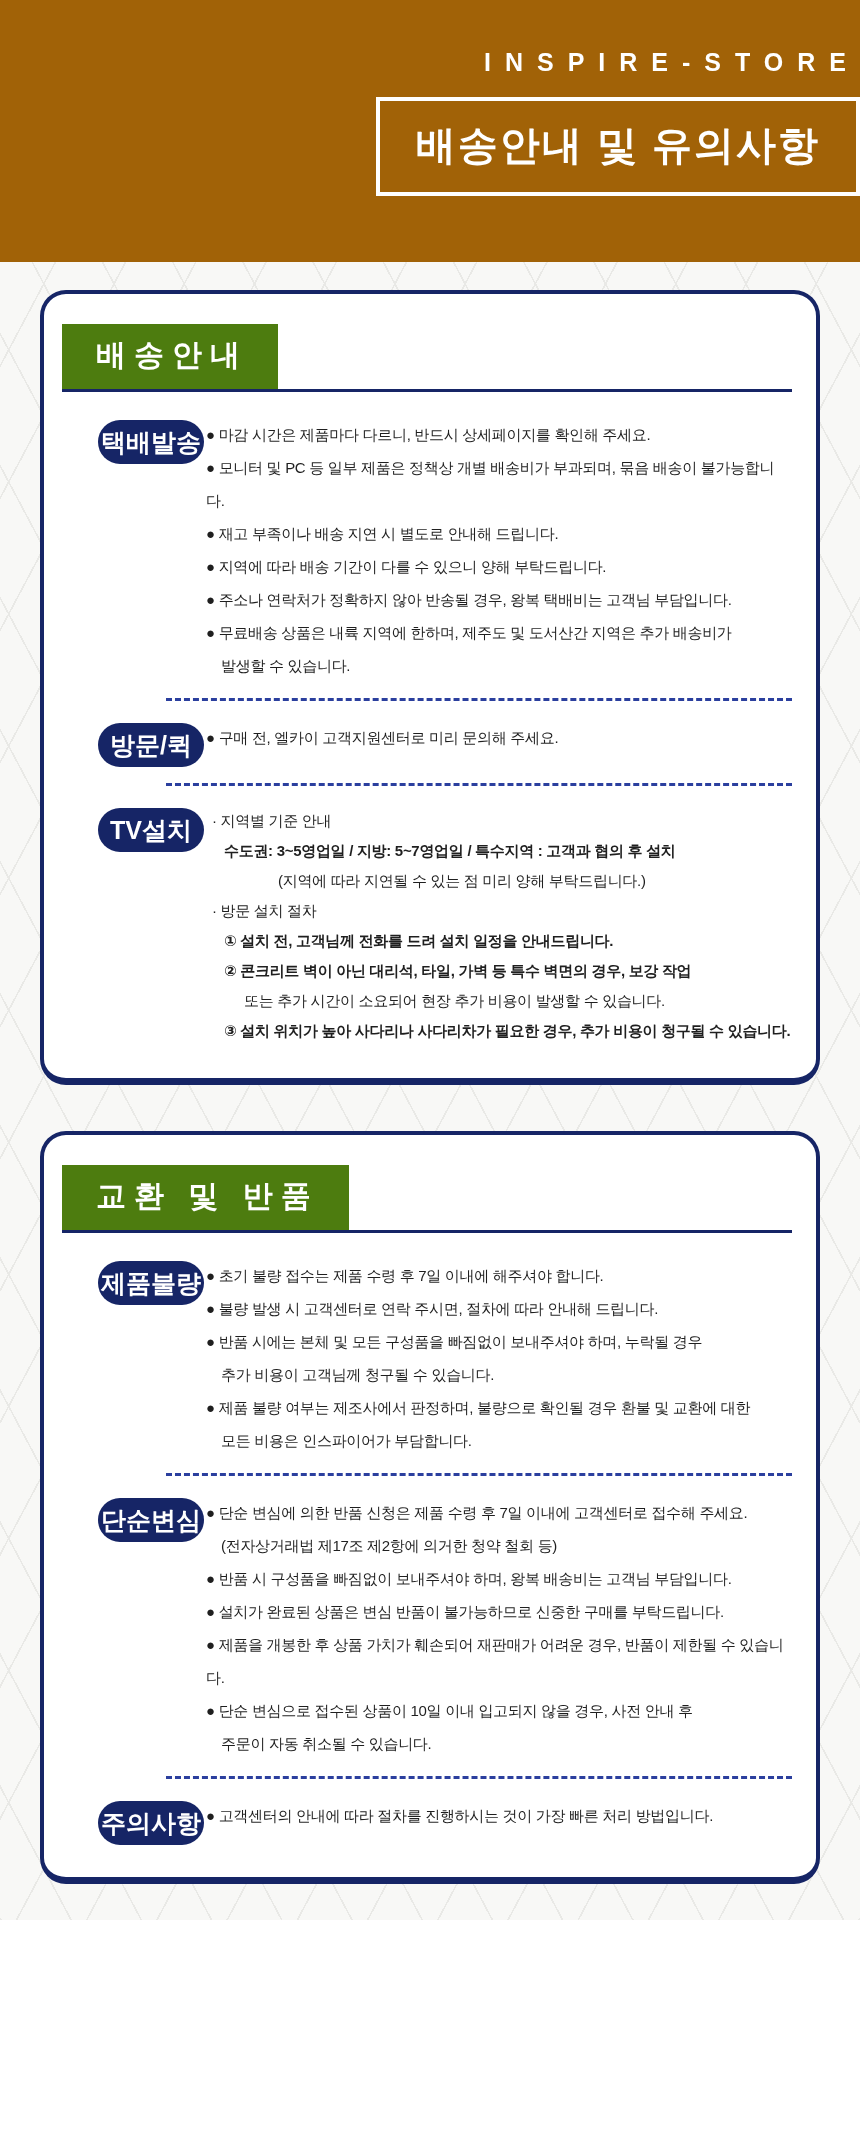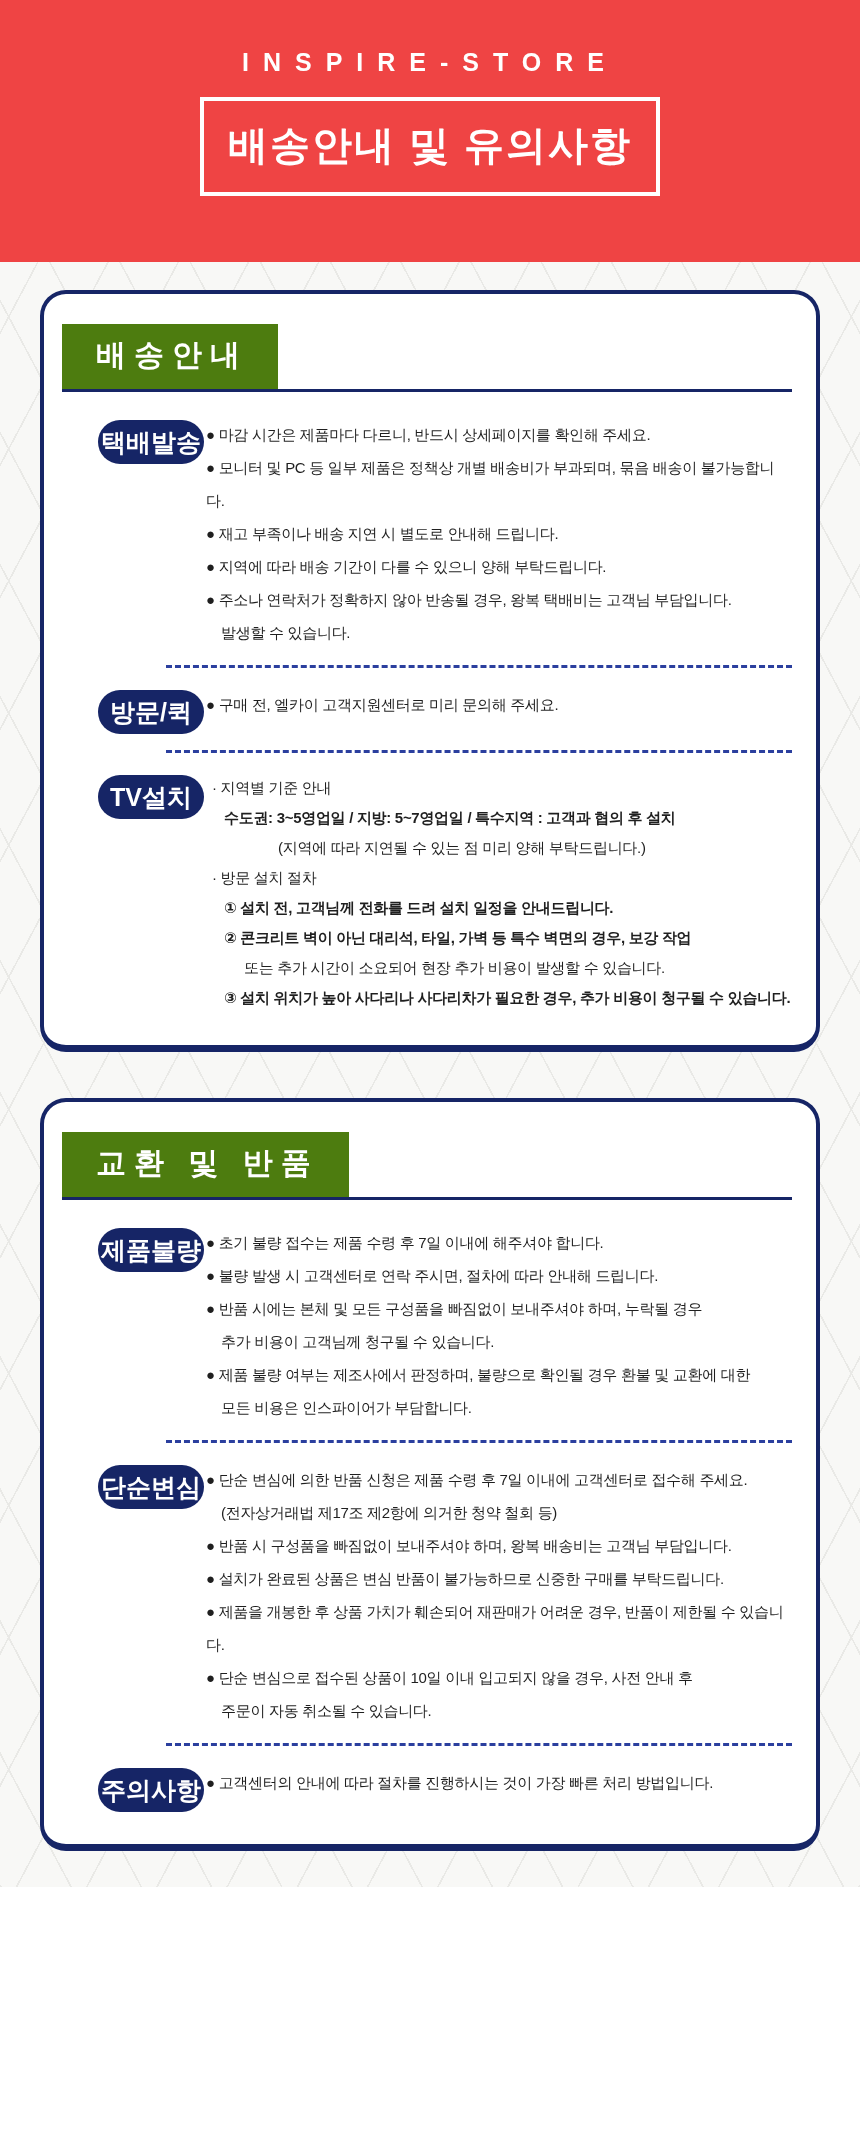--- a/index.html
+++ b/index.html
@@ -10,9 +10,9 @@
   }
   
   .hero{
-    background:#ef4444;
-    color:#fff;
-    text-align:center;
+    background:#a16207;
+    color:#fff;
+    text-align:right;
     padding:48px 0 66px;
   }
   .brand{

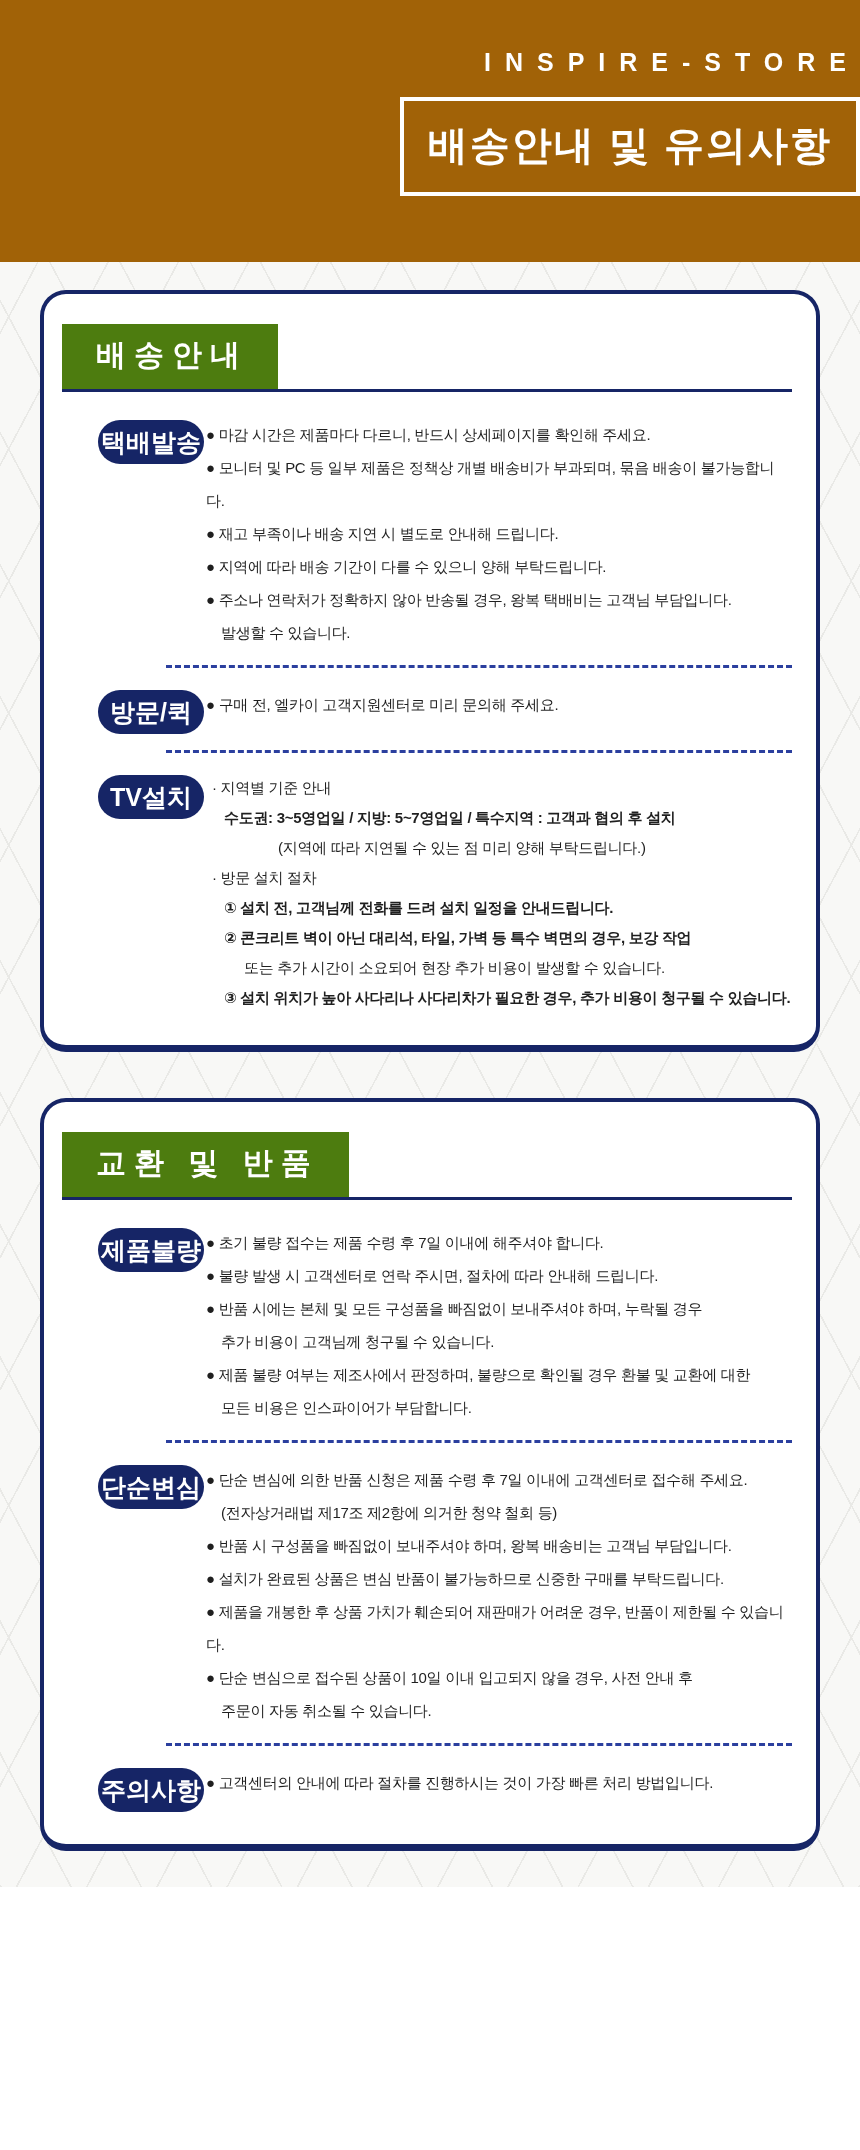--- a/index.html
+++ b/index.html
@@ -25,7 +25,7 @@
     display:inline-block;
     margin-top:20px;
     border:4px solid #fff;
-    padding:17px 24px 19px;
+    padding:17px 36px 19px;
     font-size:40px;
     font-weight:bold;
     letter-spacing:2px;

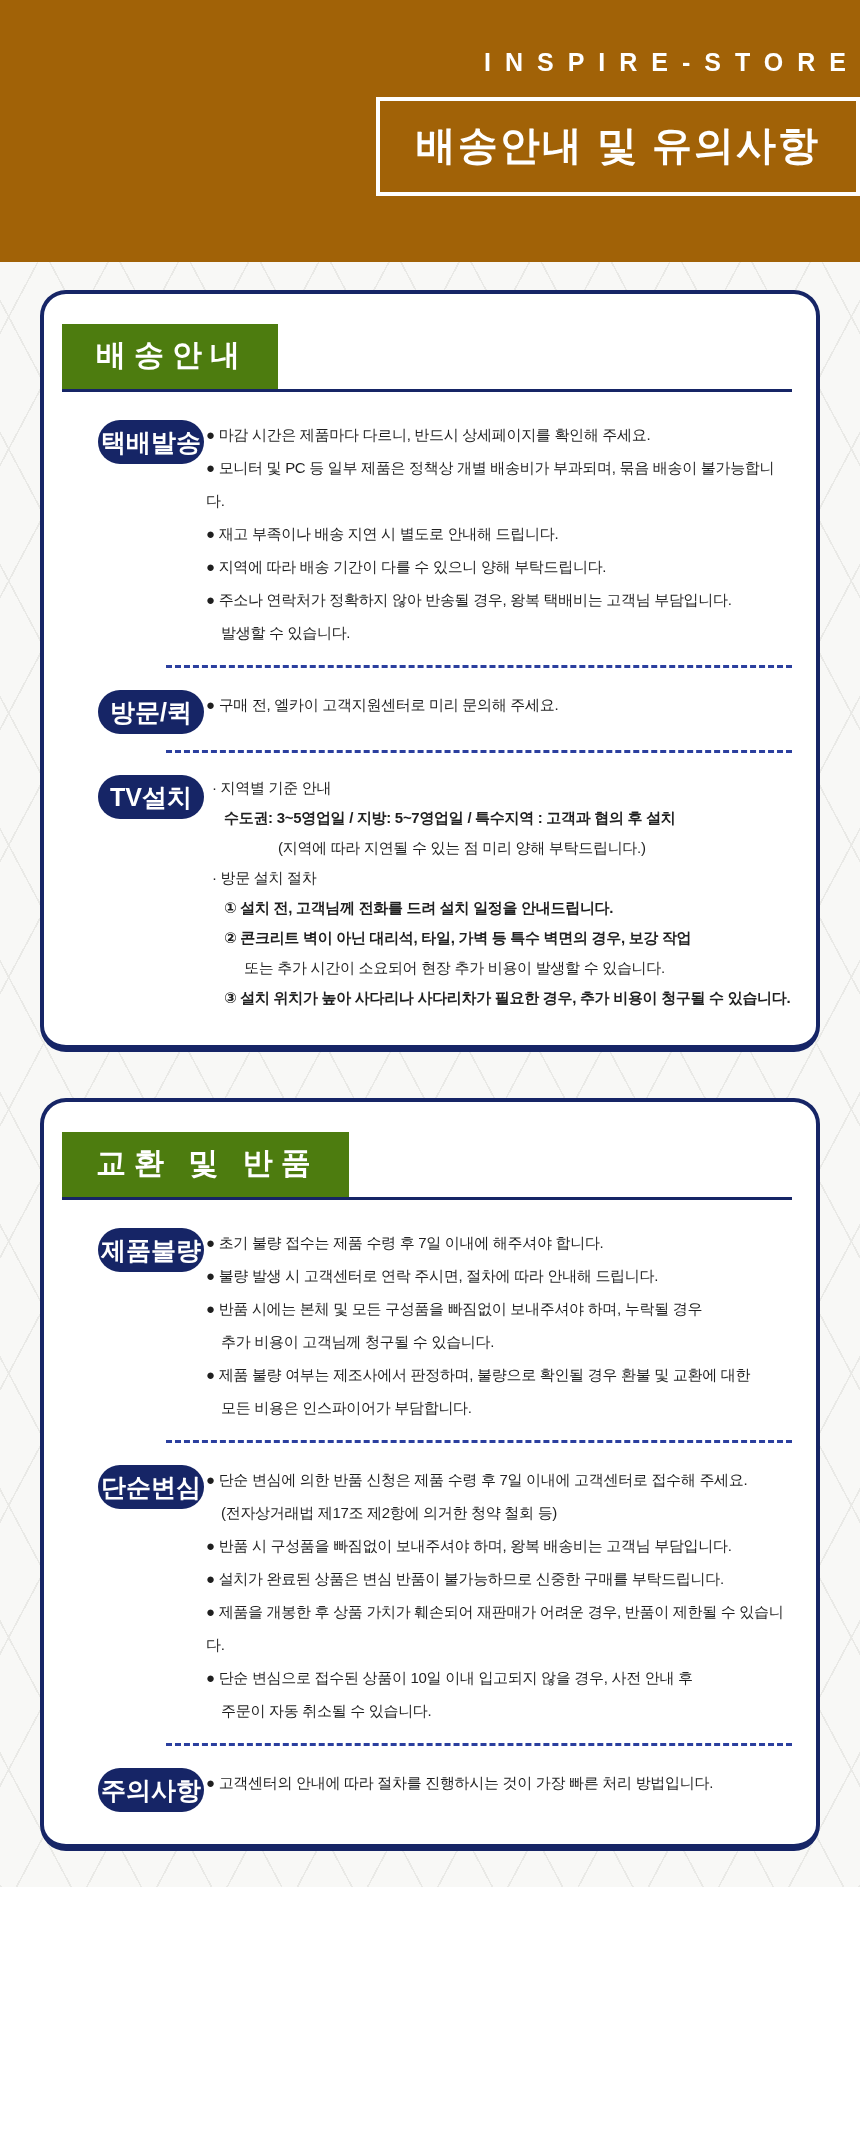--- a/index.html
+++ b/index.html
@@ -120,6 +120,7 @@
         <div class="row">● 재고 부족이나 배송 지연 시 별도로 안내해 드립니다.</div>
         <div class="row">● 지역에 따라 배송 기간이 다를 수 있으니 양해 부탁드립니다.</div>
         <div class="row">● 주소나 연락처가 정확하지 않아 반송될 경우, 왕복 택배비는 고객님 부담입니다.</div>
+        <div class="row">● 무료배송 상품은 내륙 지역에 한하며, 제주도 및 도서산간 지역은 추가 배송비가</div>
         <div class="row cont">발생할 수 있습니다.</div>
       </div>
     </div>

